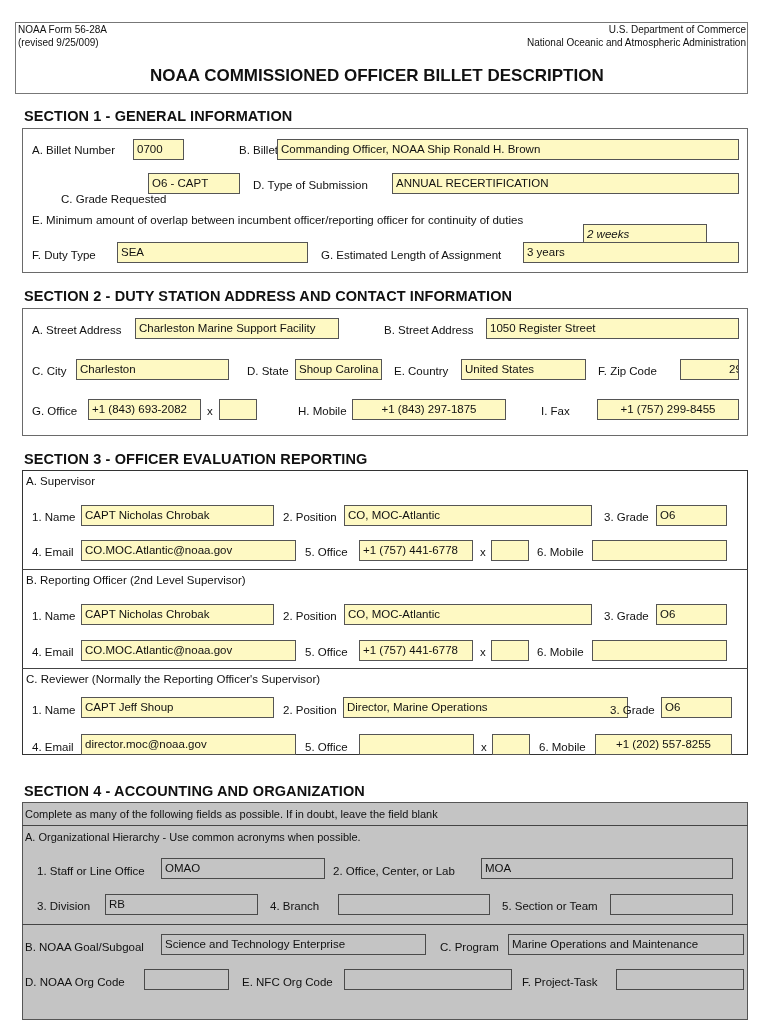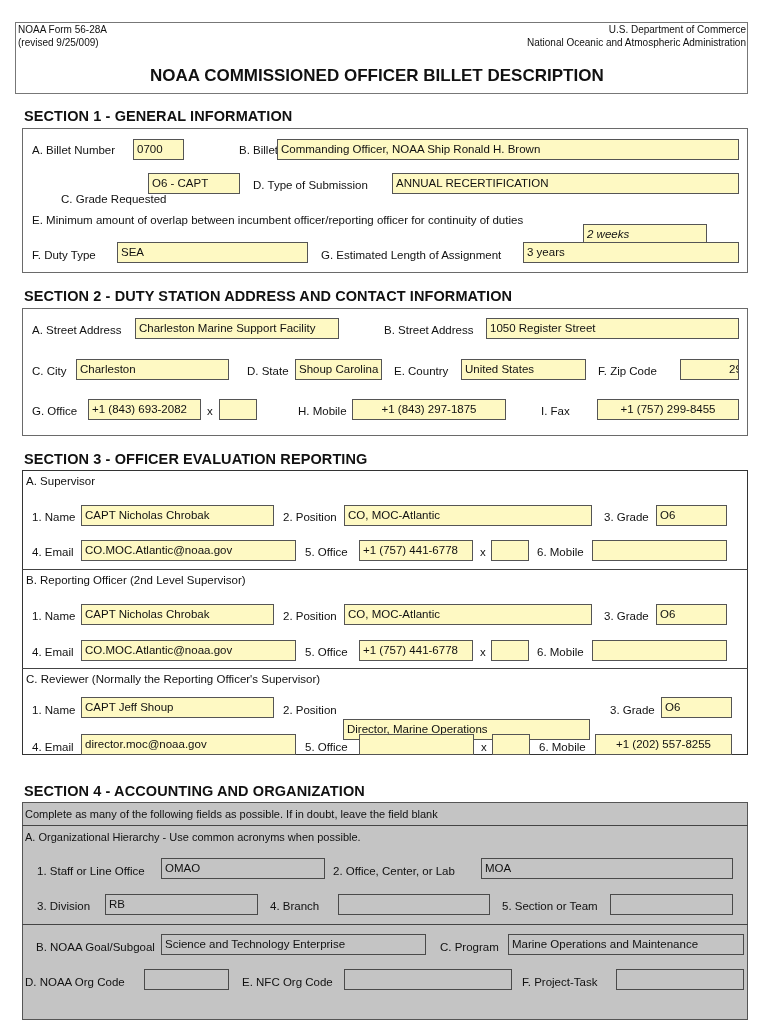--- a/index.html
+++ b/index.html
@@ -119,7 +119,7 @@
 <span class="lbl" style="left:32px;top:703px;">1. Name</span>
 <div class="fld" style="left:81px;top:697px;width:193px;">CAPT Jeff Shoup</div>
 <span class="lbl" style="left:283px;top:703px;">2. Position</span>
-<div class="fld" style="left:343px;top:719px;width:247px;">Director, Marine Operations</div>
+<div class="fld" style="left:343px;top:697px;width:285px;">Director, Marine Operations</div>
 <span class="lbl" style="left:610px;top:703px;">3. Grade</span>
 <div class="fld" style="left:661px;top:697px;width:71px;">O6</div>
 

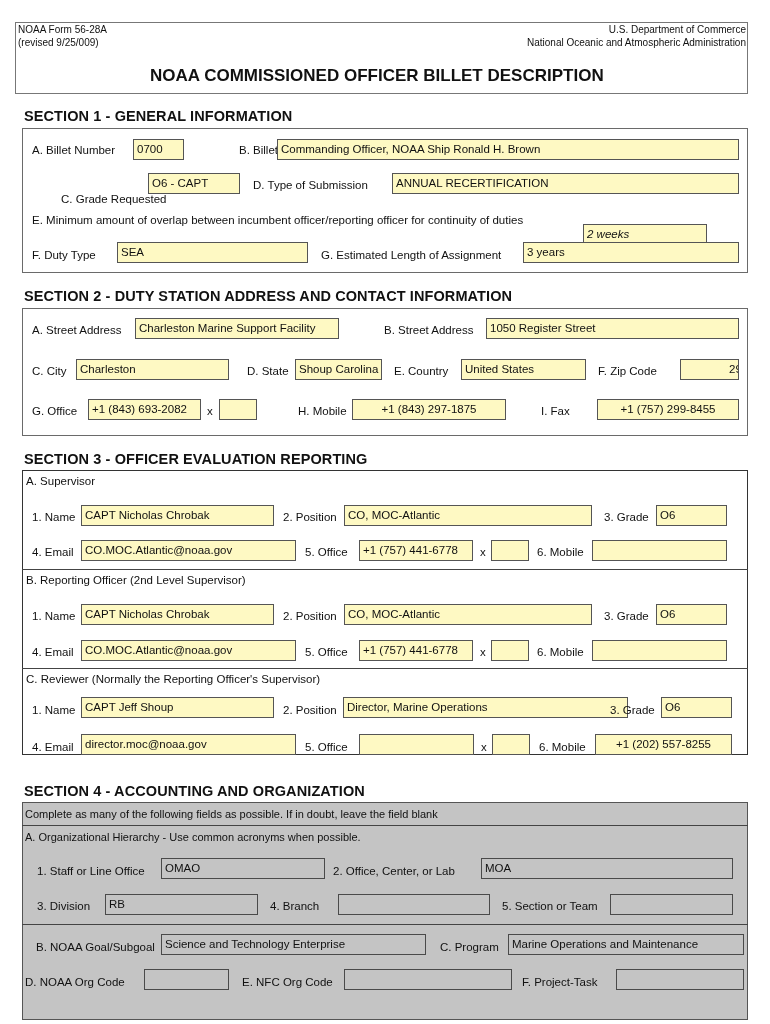--- a/index.html
+++ b/index.html
@@ -154,7 +154,7 @@
   <span class="lbl" style="left:502px;top:899px;">5. Section or Team</span>
   <div class="fld" style="left:610px;top:894px;width:123px;"></div>
 
-  <span class="lbl" style="left:25px;top:940px;margin-left:11px;">B. NOAA Goal/Subgoal</span>
+  <span class="lbl" style="left:25px;top:940px;">B. NOAA Goal/Subgoal</span>
   <div class="fld" style="left:161px;top:934px;width:265px;">Science and Technology Enterprise</div>
   <span class="lbl" style="left:440px;top:940px;">C. Program</span>
   <div class="fld" style="left:508px;top:934px;width:236px;">Marine Operations and Maintenance</div>

